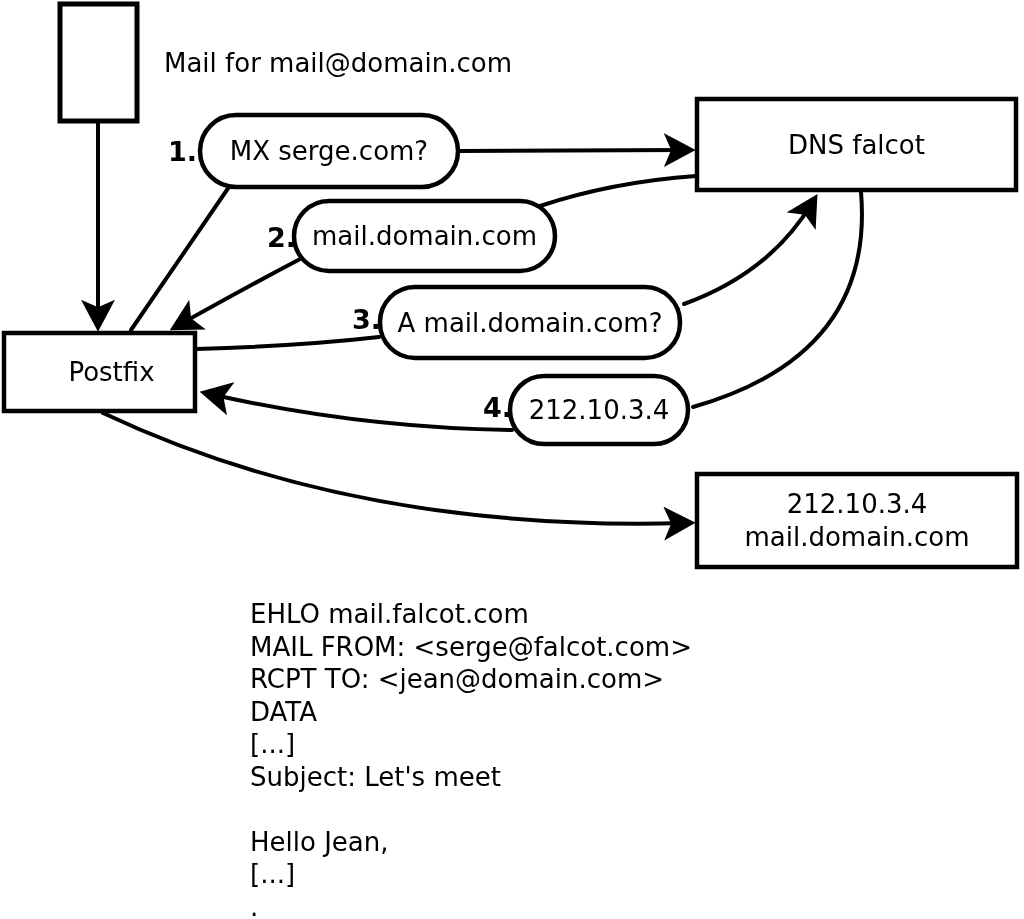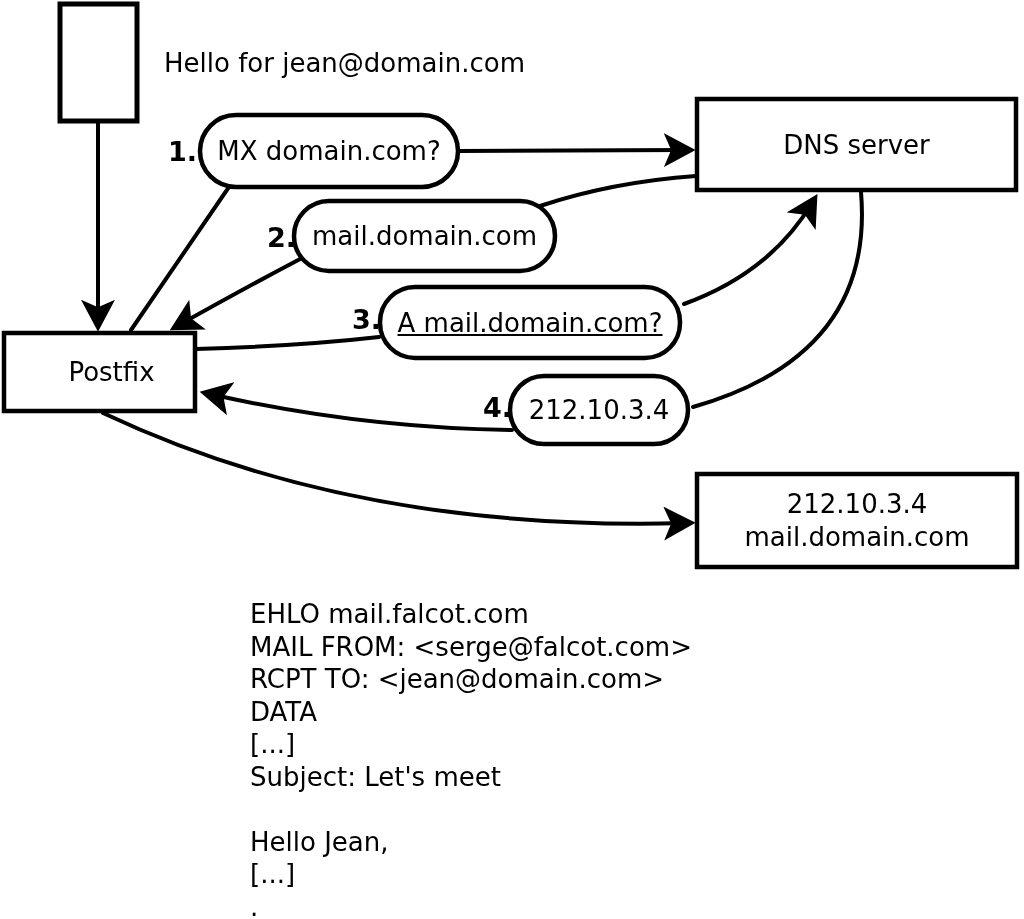--- a/index.html
+++ b/index.html
@@ -53,7 +53,7 @@
     <rect class="pill" x="510" y="376" width="178" height="68" rx="34" ry="34"></rect>
   </svg>
 
-  <div class="t" style="left:164px;top:48px;">Hello for jean@domain.com</div>
+  <div class="t" style="left:164px;top:48px;">Mail for mail@domain.com</div>
 
   <div class="t num" style="left:168px;top:137px;">1.</div>
   <div class="t num" style="left:267px;top:223px;">2.</div>

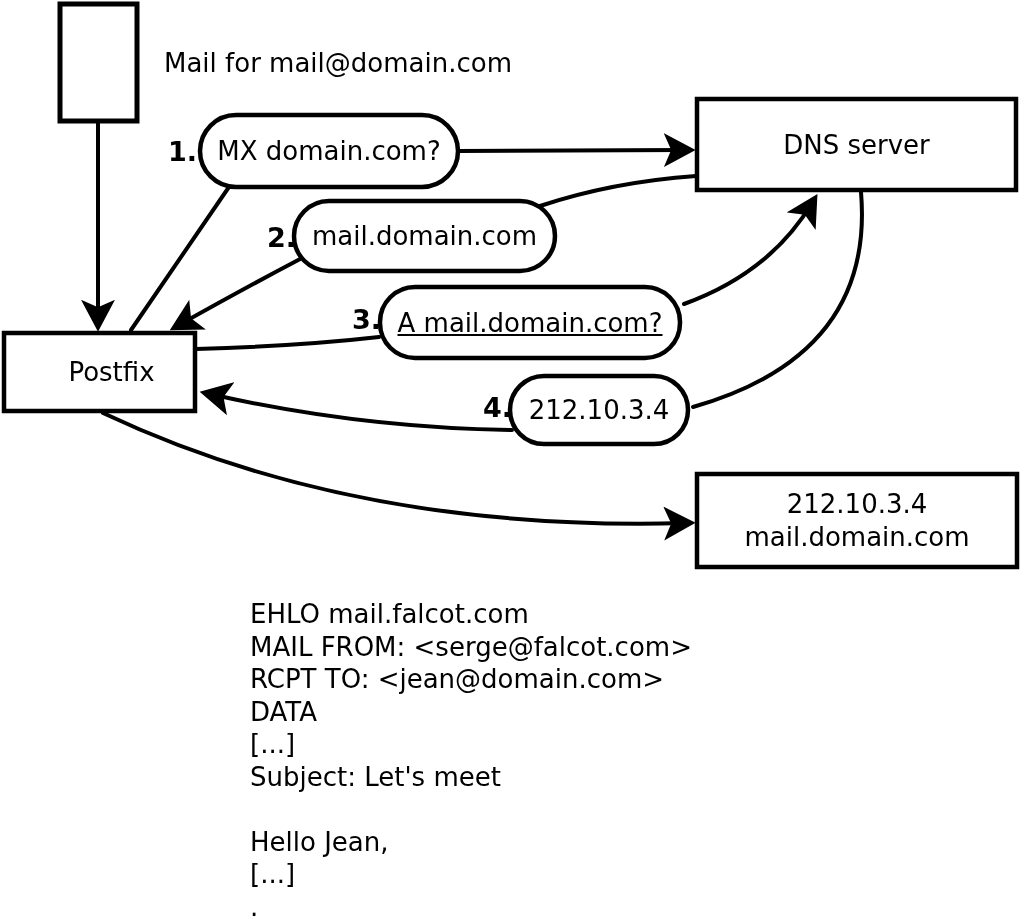--- a/index.html
+++ b/index.html
@@ -69,7 +69,7 @@
     <div>mail.domain.com</div>
   </div>
 
-  <div class="cl" style="left:200px;top:115px;width:258px;height:72px;">MX domain.com?</div>
+  <div class="cl" style="left:200px;top:115px;width:258px;height:72px;">MX serge.com?</div>
   <div class="cl" style="left:294px;top:201px;width:261px;height:70px;">mail.domain.com</div>
   <div class="cl" style="left:380px;top:287px;width:300px;height:71px;text-decoration:underline;">A mail.domain.com?</div>
   <div class="cl" style="left:510px;top:376px;width:178px;height:68px;">212.10.3.4</div>

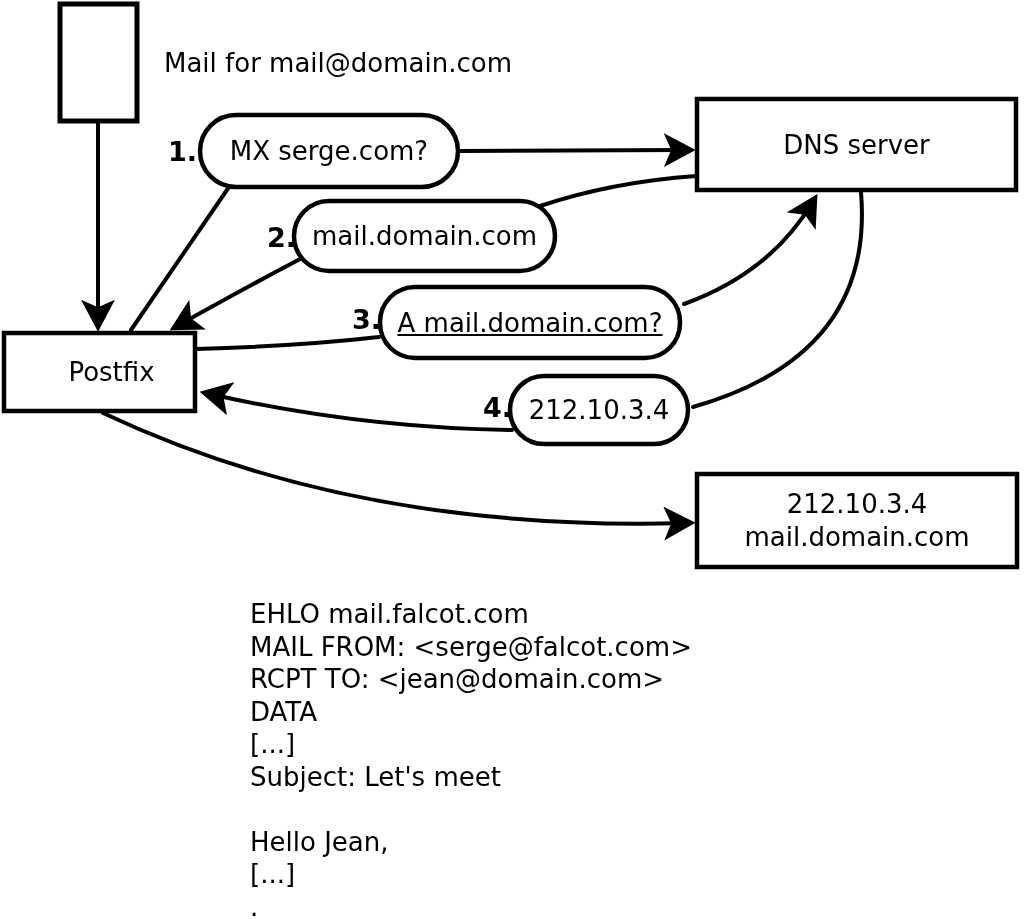--- a/index.html
+++ b/index.html
@@ -62,7 +62,7 @@
 
 
   <div class="cl" style="left:16px;top:333px;width:191px;height:78px;">Postfix</div>
-  <div class="cl" style="left:697px;top:99px;width:319px;height:91px;">DNS server</div>
+  <div class="cl" style="left:697px;top:99px;width:319px;height:91px;">DNS falcot</div>
 
   <div class="cl2" style="left:697px;top:474px;width:320px;height:93px;">
     <div>212.10.3.4</div>

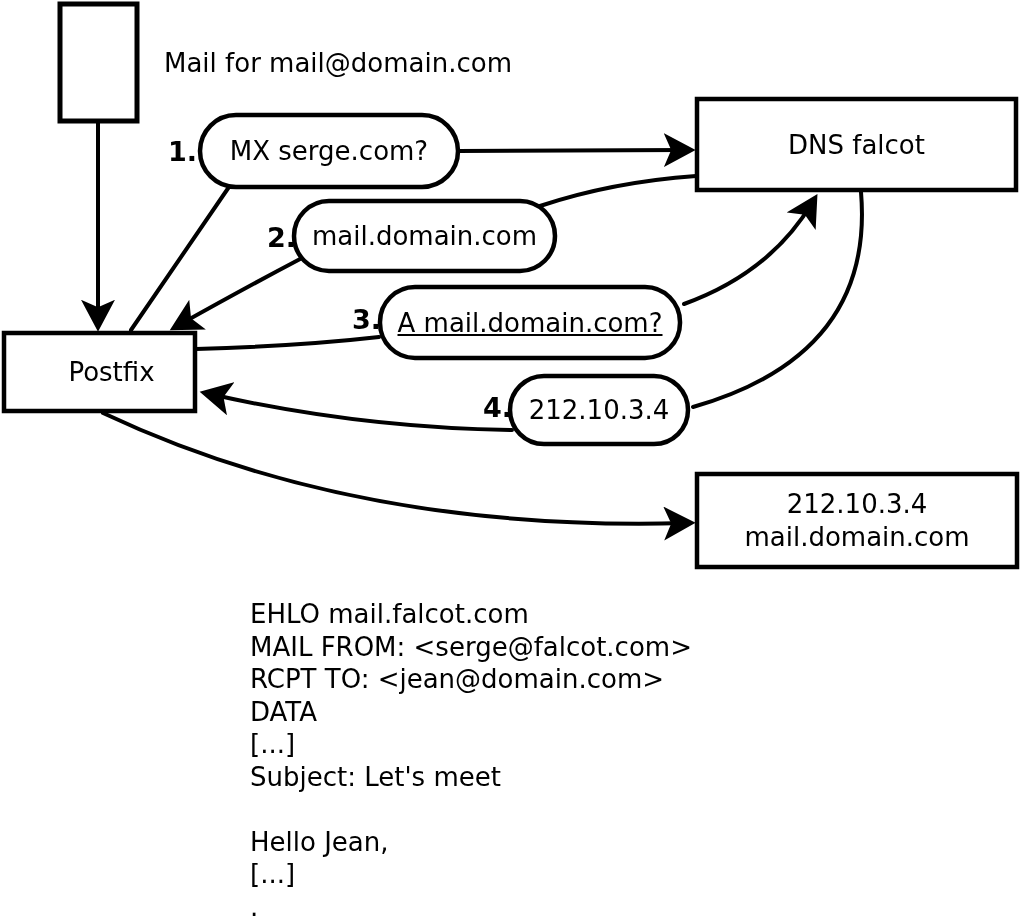--- a/index.html
+++ b/index.html
@@ -71,7 +71,7 @@
 
   <div class="cl" style="left:200px;top:115px;width:258px;height:72px;">MX serge.com?</div>
   <div class="cl" style="left:294px;top:201px;width:261px;height:70px;">mail.domain.com</div>
-  <div class="cl" style="left:380px;top:287px;width:300px;height:71px;text-decoration:underline;">A mail.domain.com?</div>
+  <div class="cl" style="left:380px;top:287px;width:300px;height:71px;">A mail.domain.com?</div>
   <div class="cl" style="left:510px;top:376px;width:178px;height:68px;">212.10.3.4</div>
 
   <div class="smtp" style="left:250px;top:598px;">EHLO mail.falcot.com

